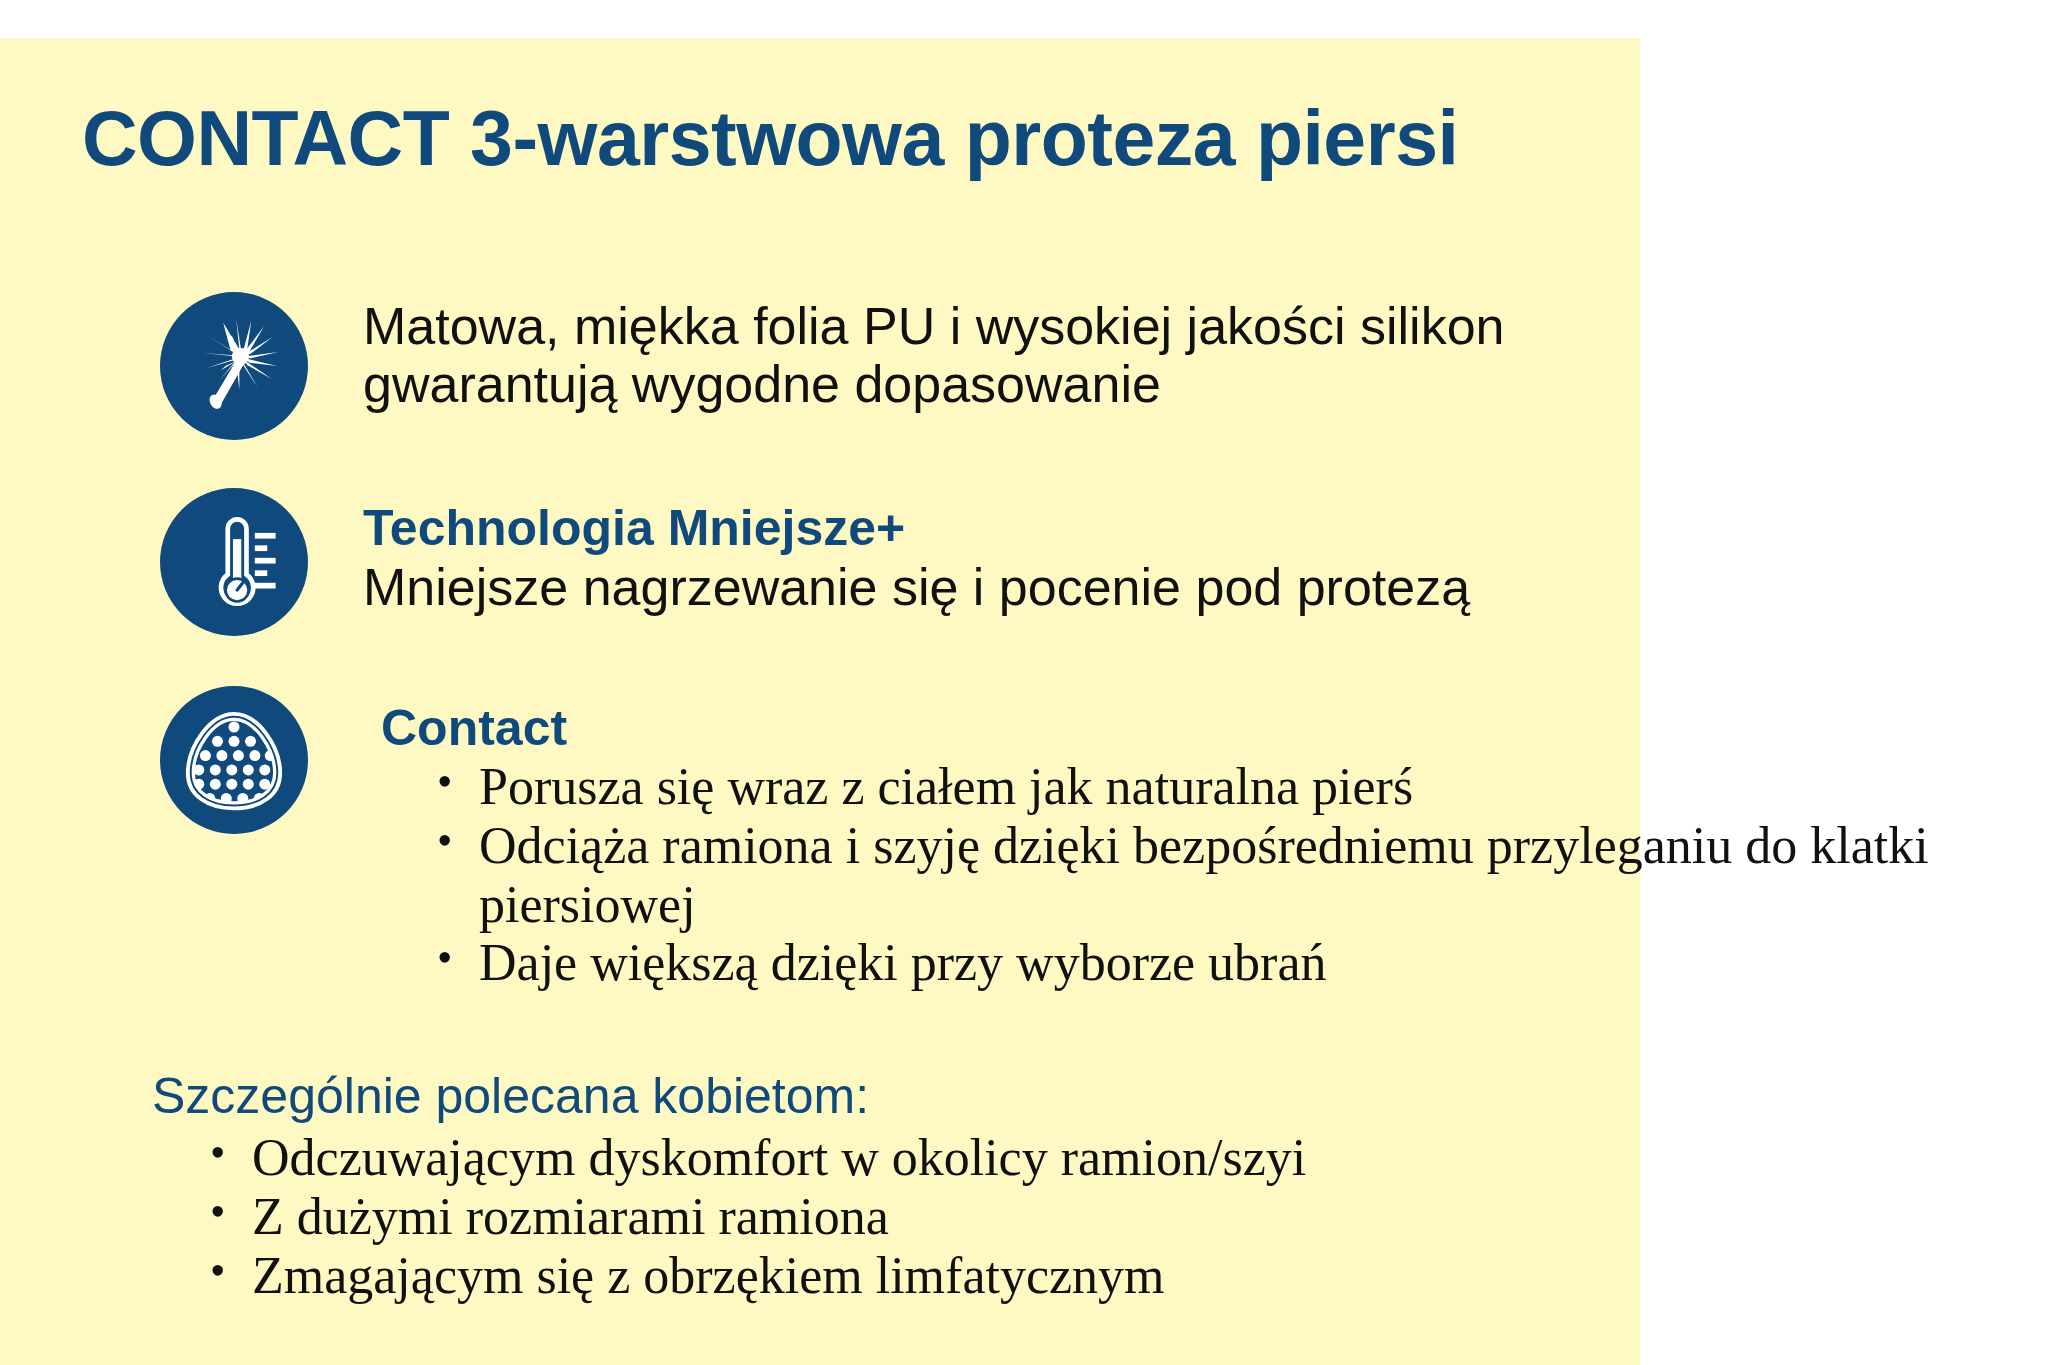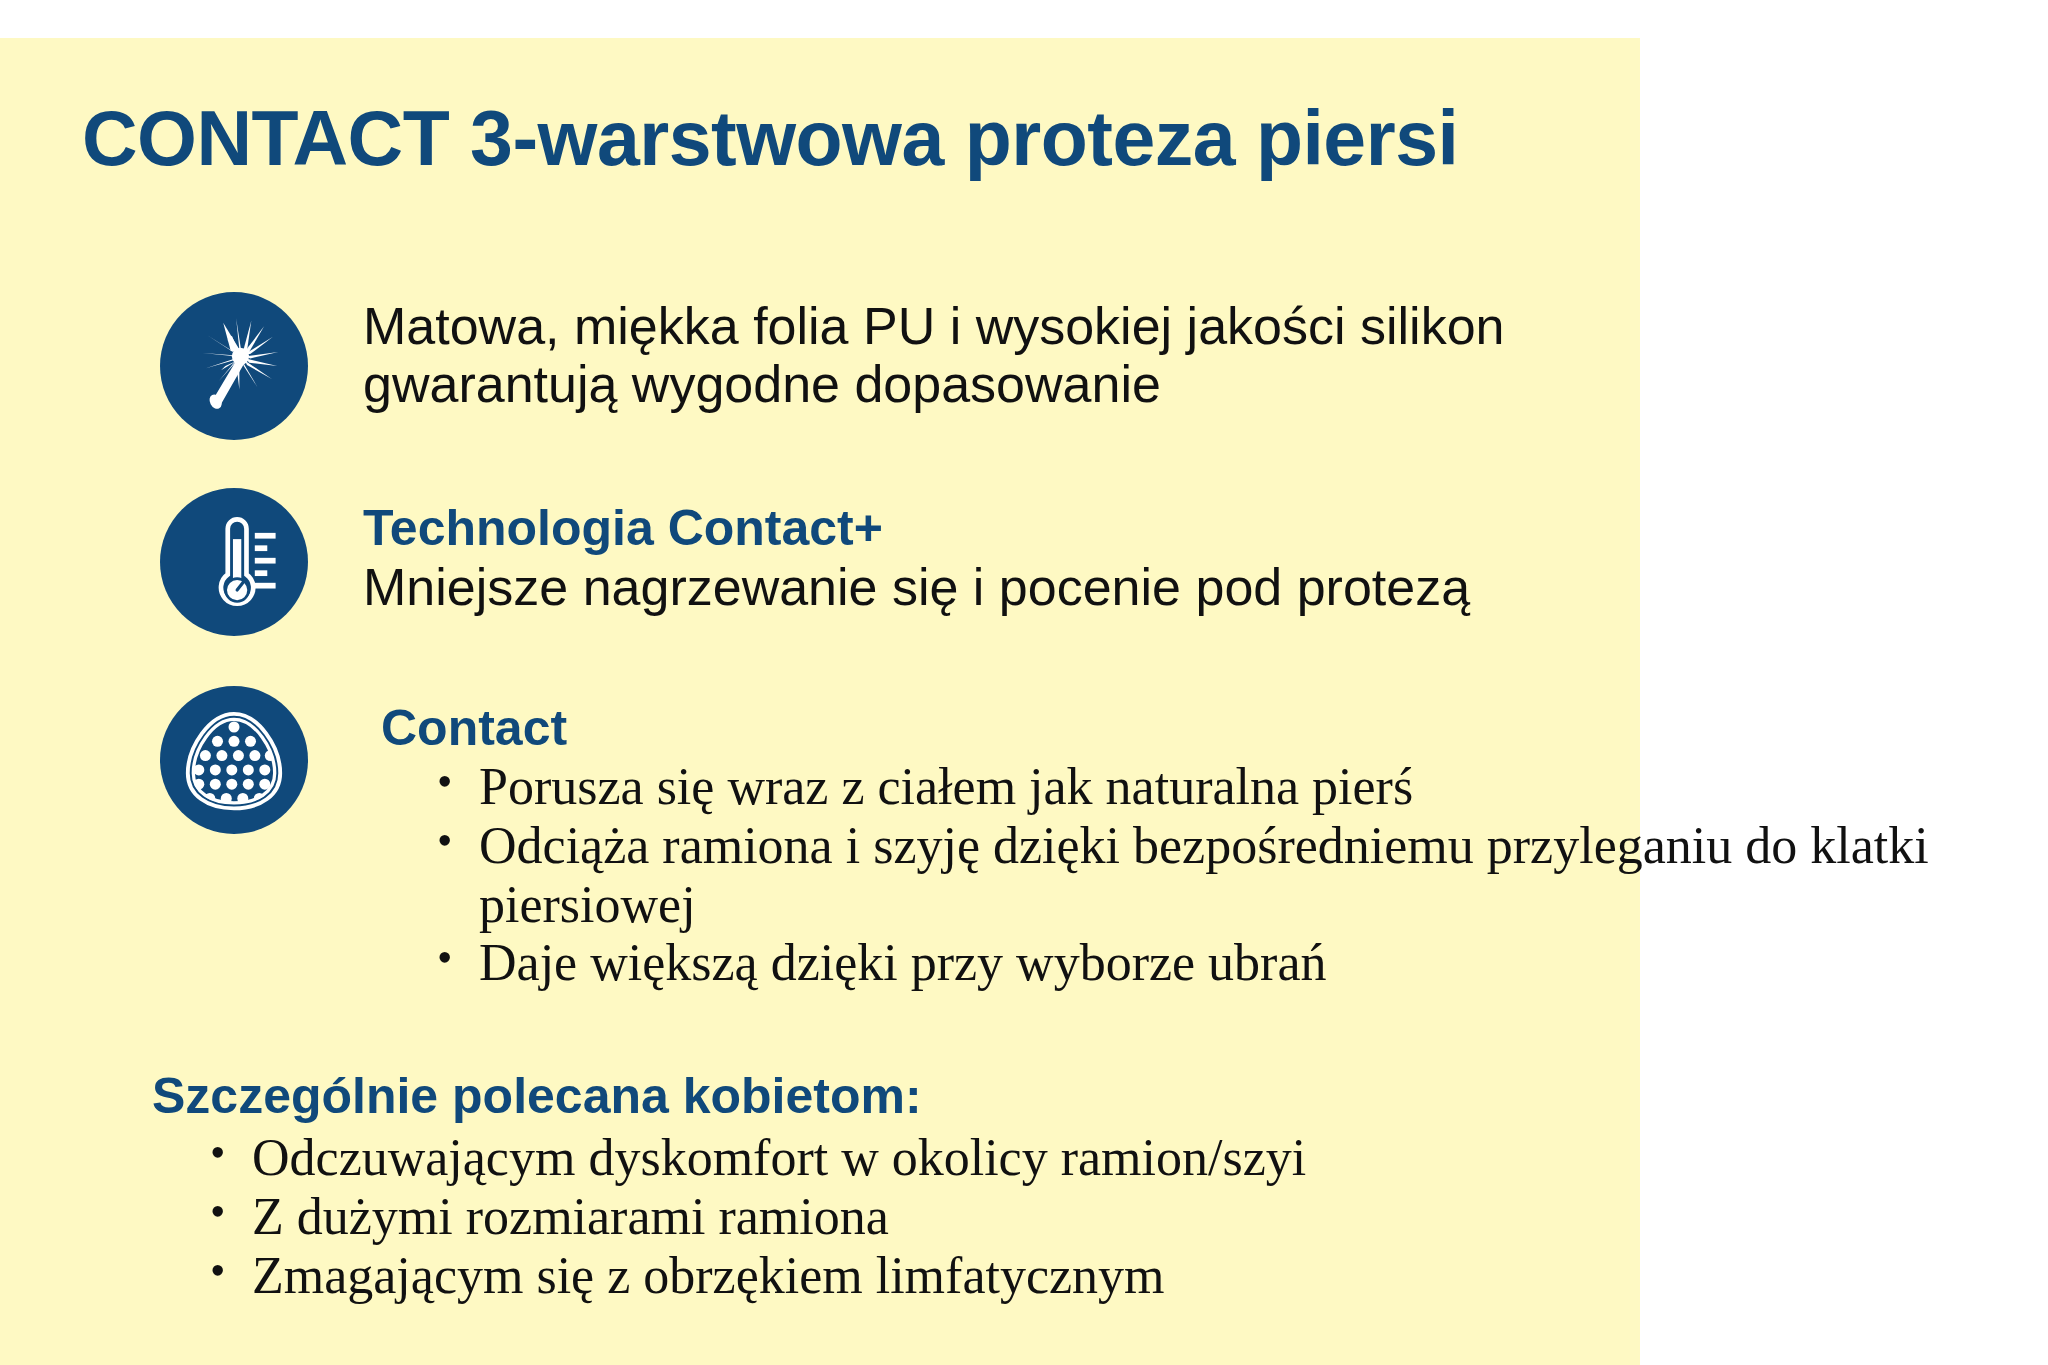--- a/index.html
+++ b/index.html
@@ -186,7 +186,7 @@
     </span>
   </div>
   <div class="feature-text" style="left:363px; top:462px; width:1640px;">
-    <div class="sub-head">Technologia Contact+</div>
+    <div class="sub-head">Technologia Mniejsze+</div>
     <div class="body-line">Mniejsze nagrzewanie się i pocenie pod protezą</div>
   </div>
 

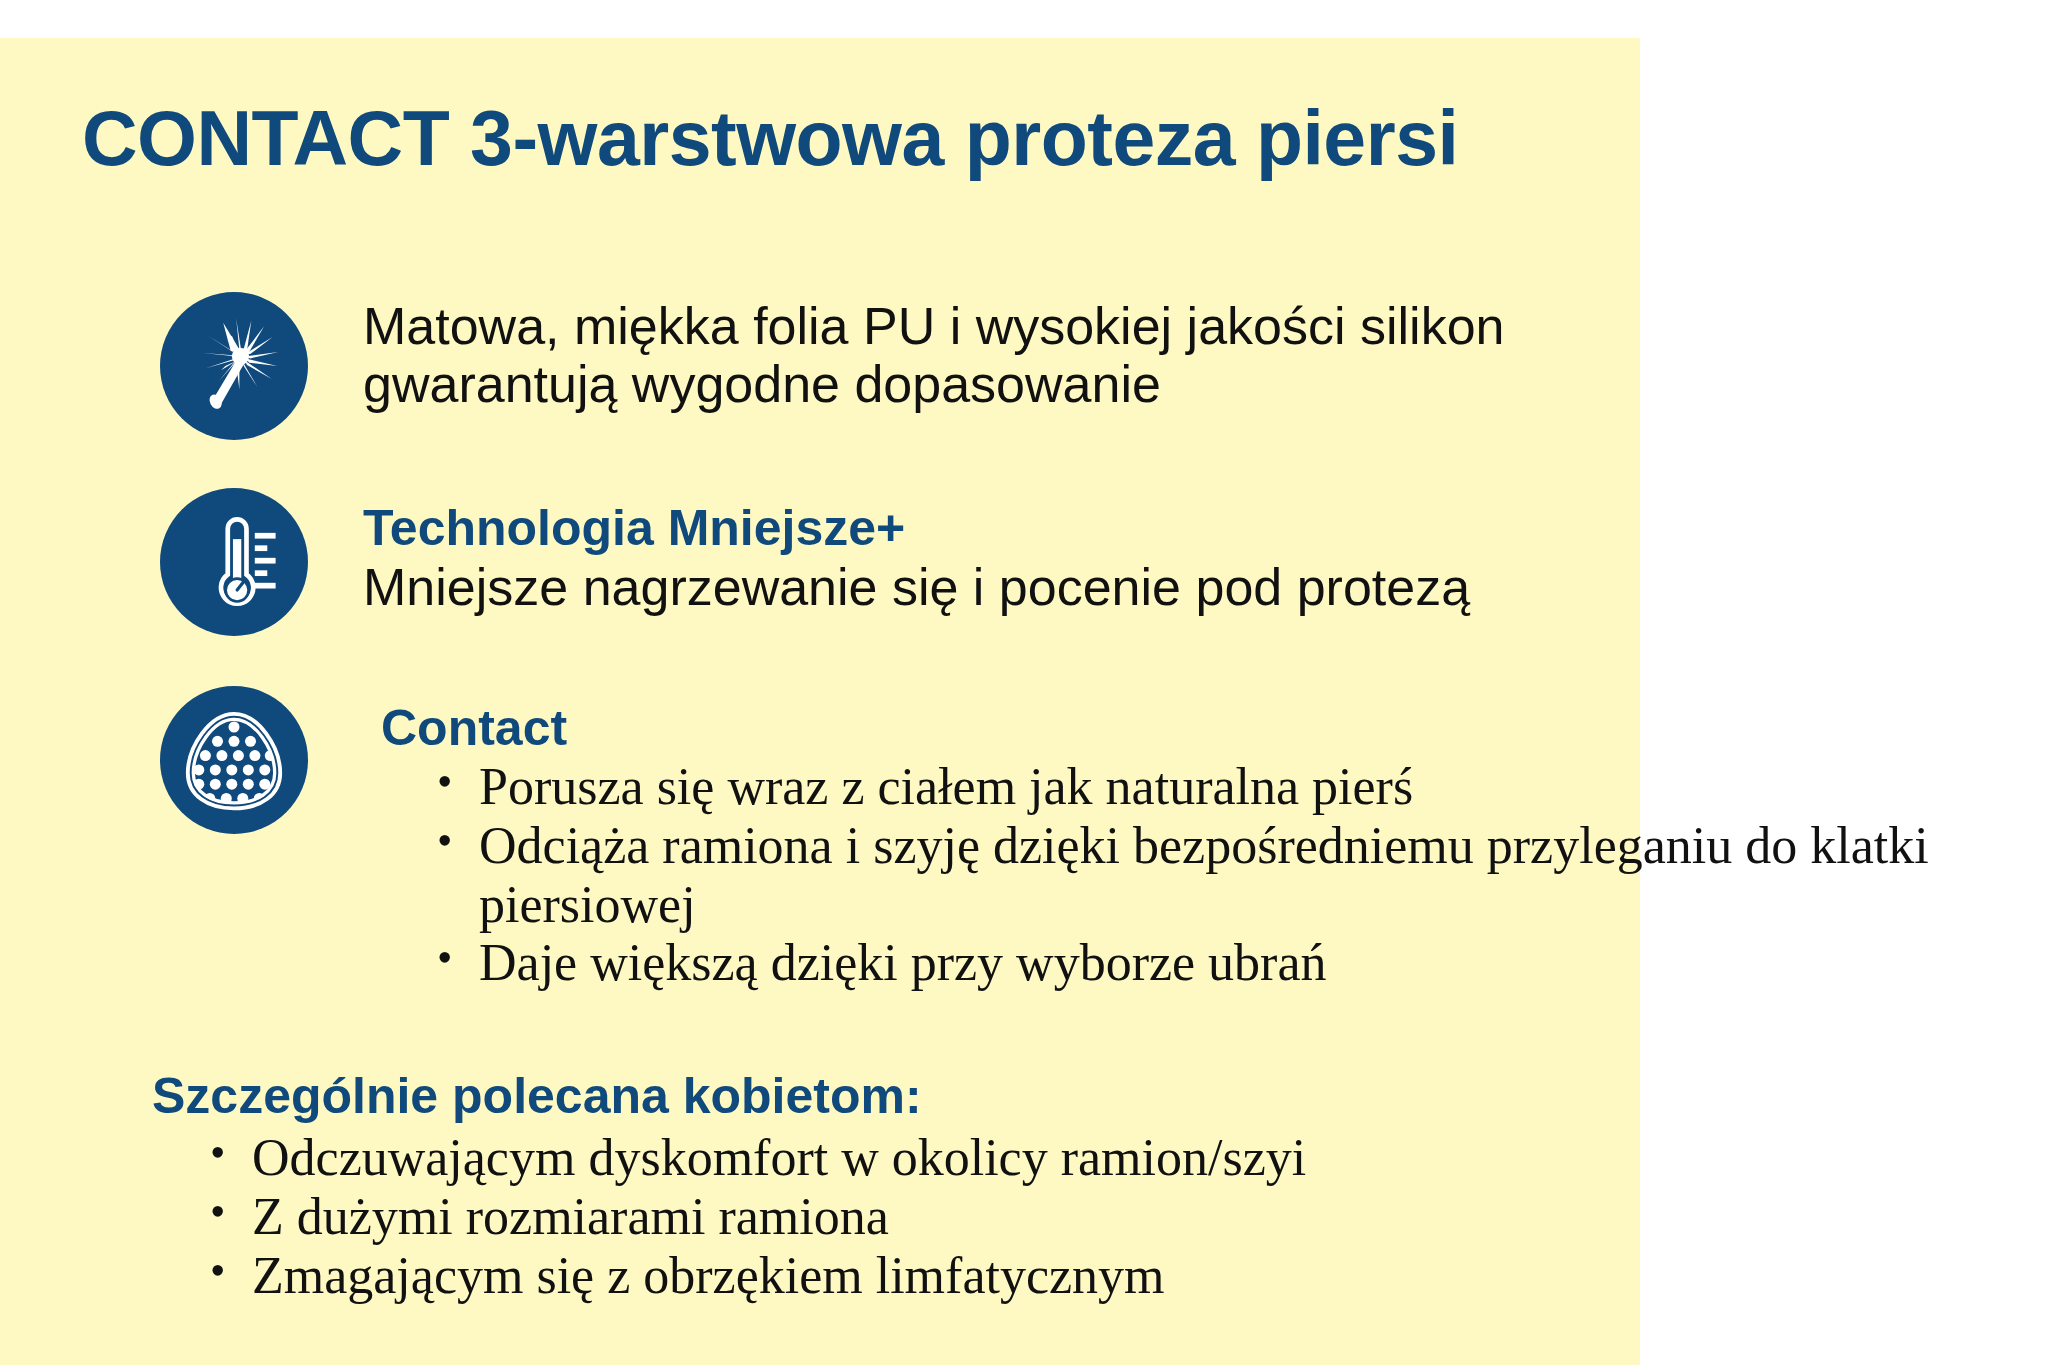--- a/index.html
+++ b/index.html
@@ -108,7 +108,7 @@
   }
   .bottom-head {
     color: #10497B;
-    font-weight: bold;
+    font-weight: normal;
     font-size: 50px;
     line-height: 1.14;
     margin-bottom: 4px;

